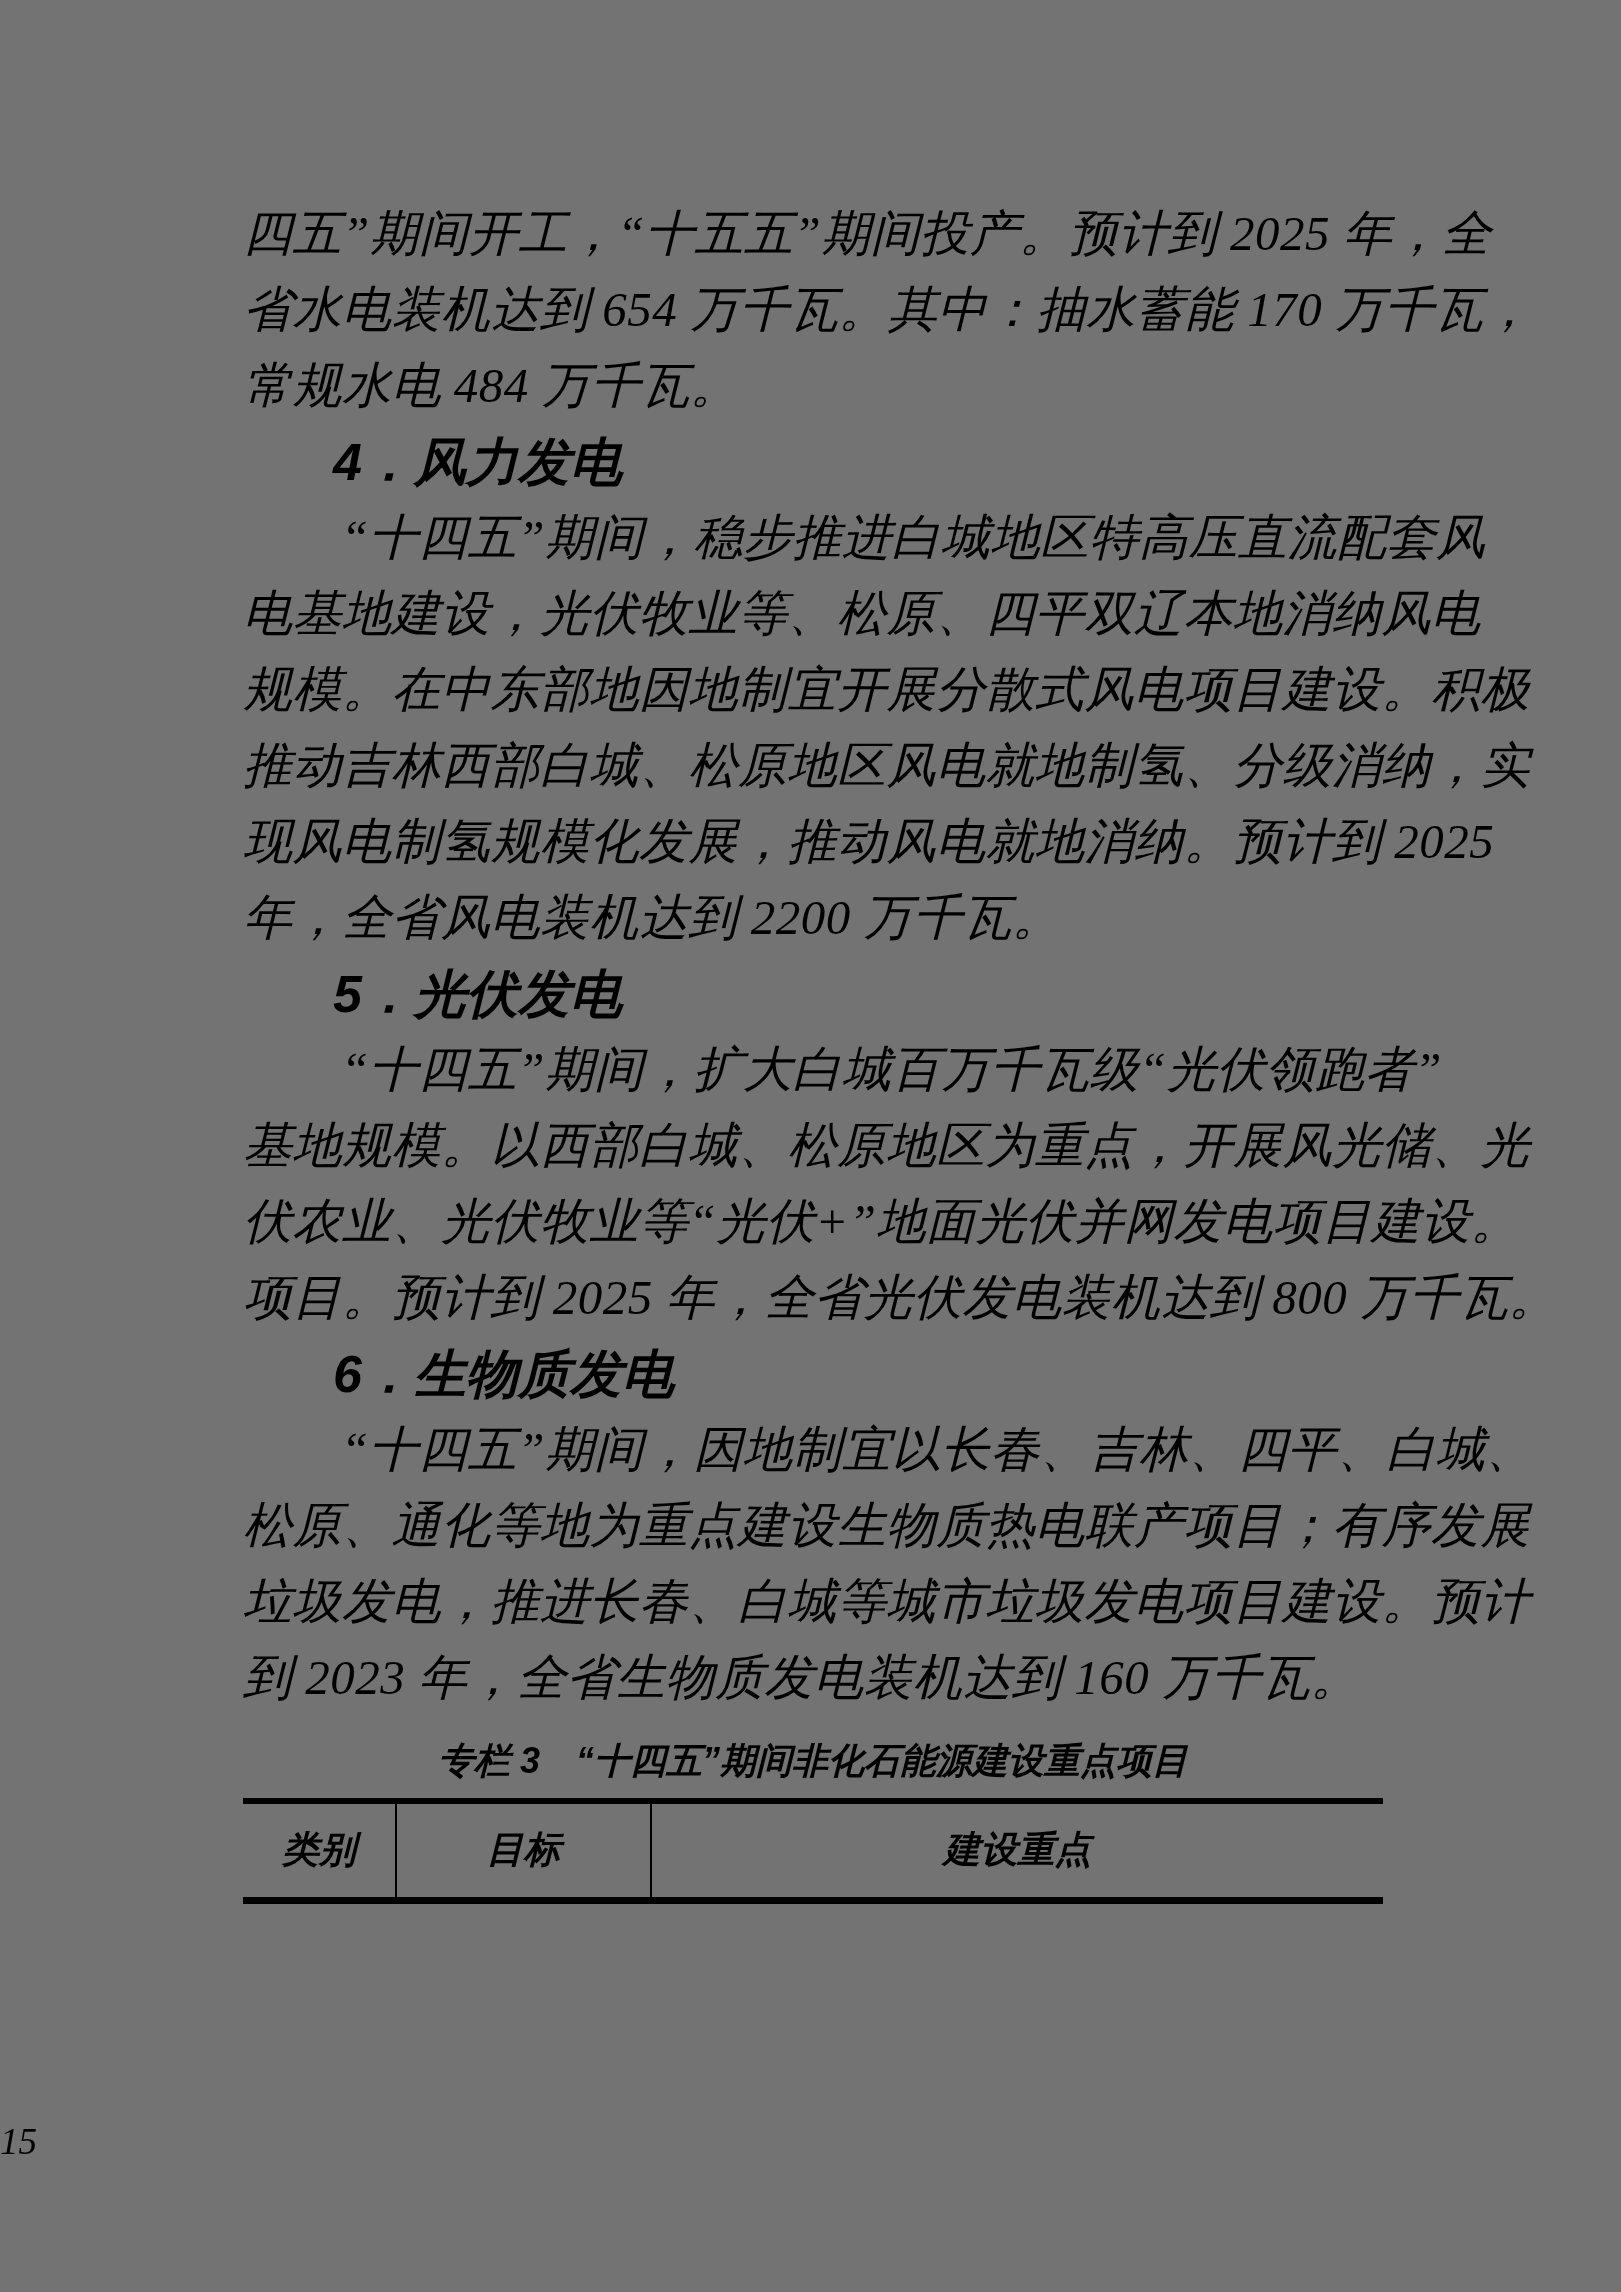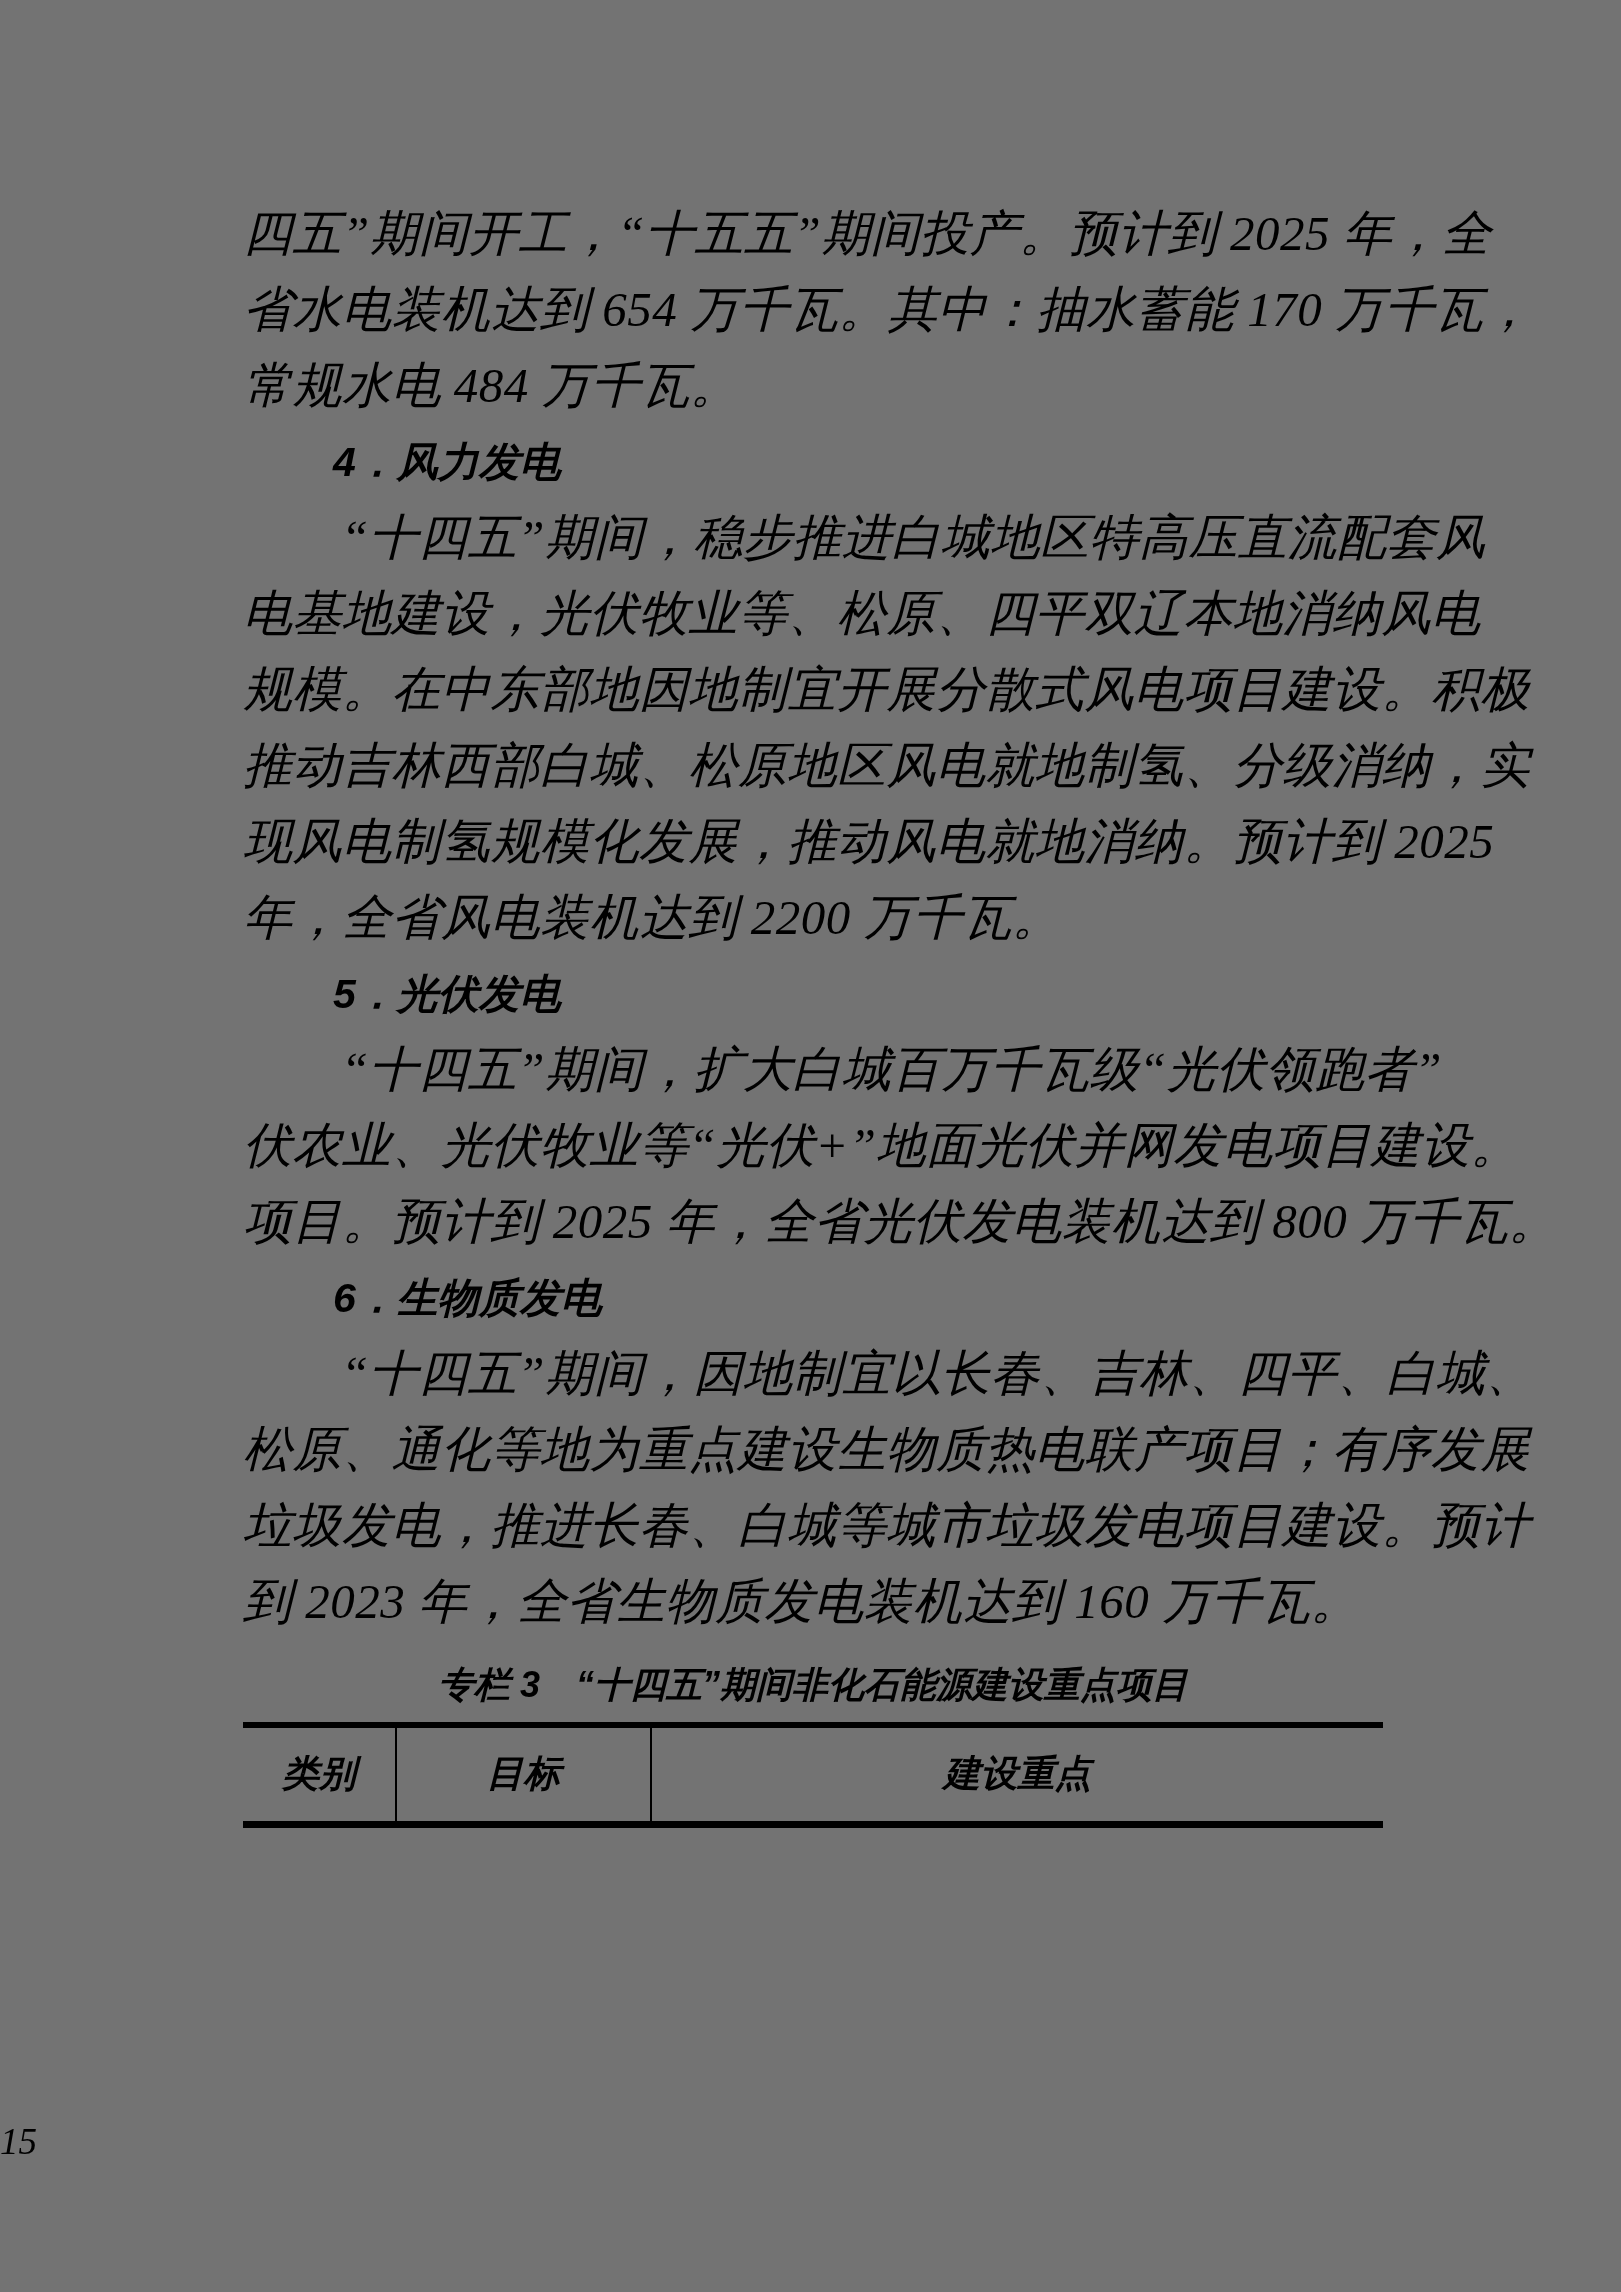--- a/index.html
+++ b/index.html
@@ -38,7 +38,7 @@
   .heading {
     font-family: "Liberation Sans", "DejaVu Sans", sans-serif;
     font-weight: bold;
-    font-size: 41px;
+    font-size: 52px;
     line-height: 76px;
     padding-left: 90px;
     margin: 0;

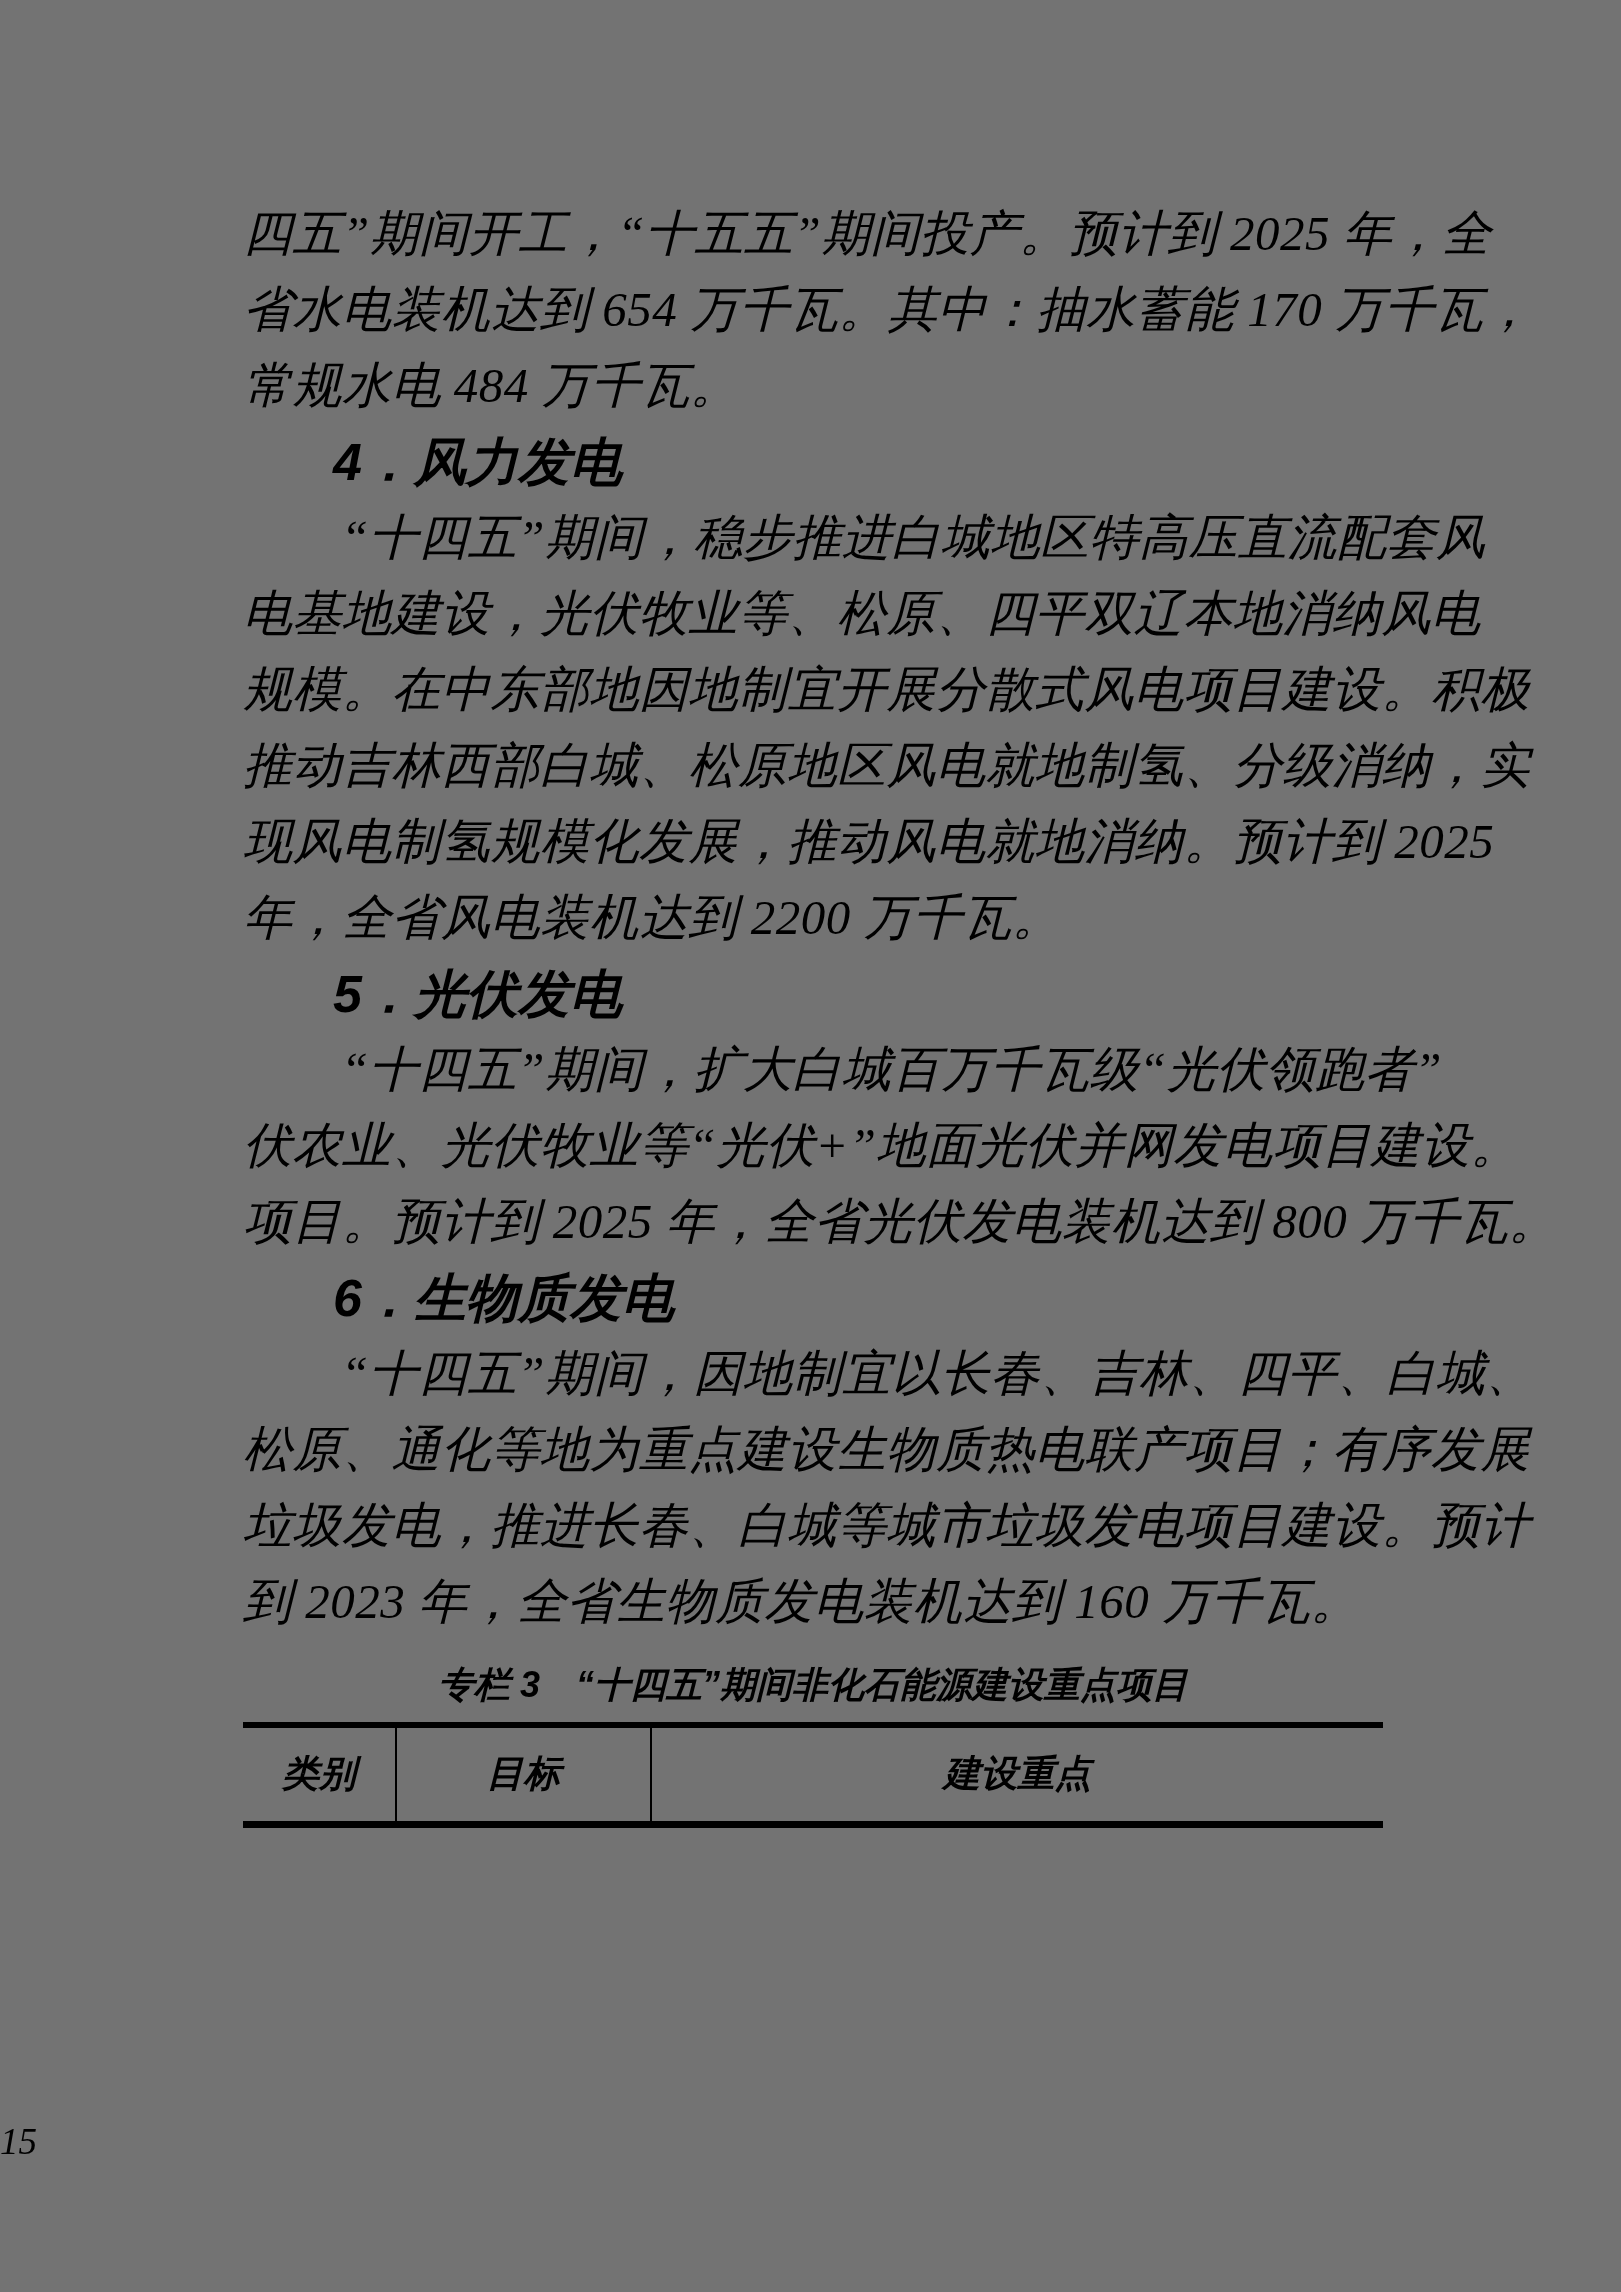--- a/index.html
+++ b/index.html
@@ -106,6 +106,7 @@
 
     <div class="para">
       <div class="line first">“十四五”期间，扩大白城百万千瓦级“光伏领跑者”</div>
+      <div class="line">基地规模。以西部白城、松原地区为重点，开展风光储、光</div>
       <div class="line">伏农业、光伏牧业等“光伏+”地面光伏并网发电项目建设。</div>
       <div class="line">项目。预计到 2025 年，全省光伏发电装机达到 800 万千瓦。</div>
     </div>

